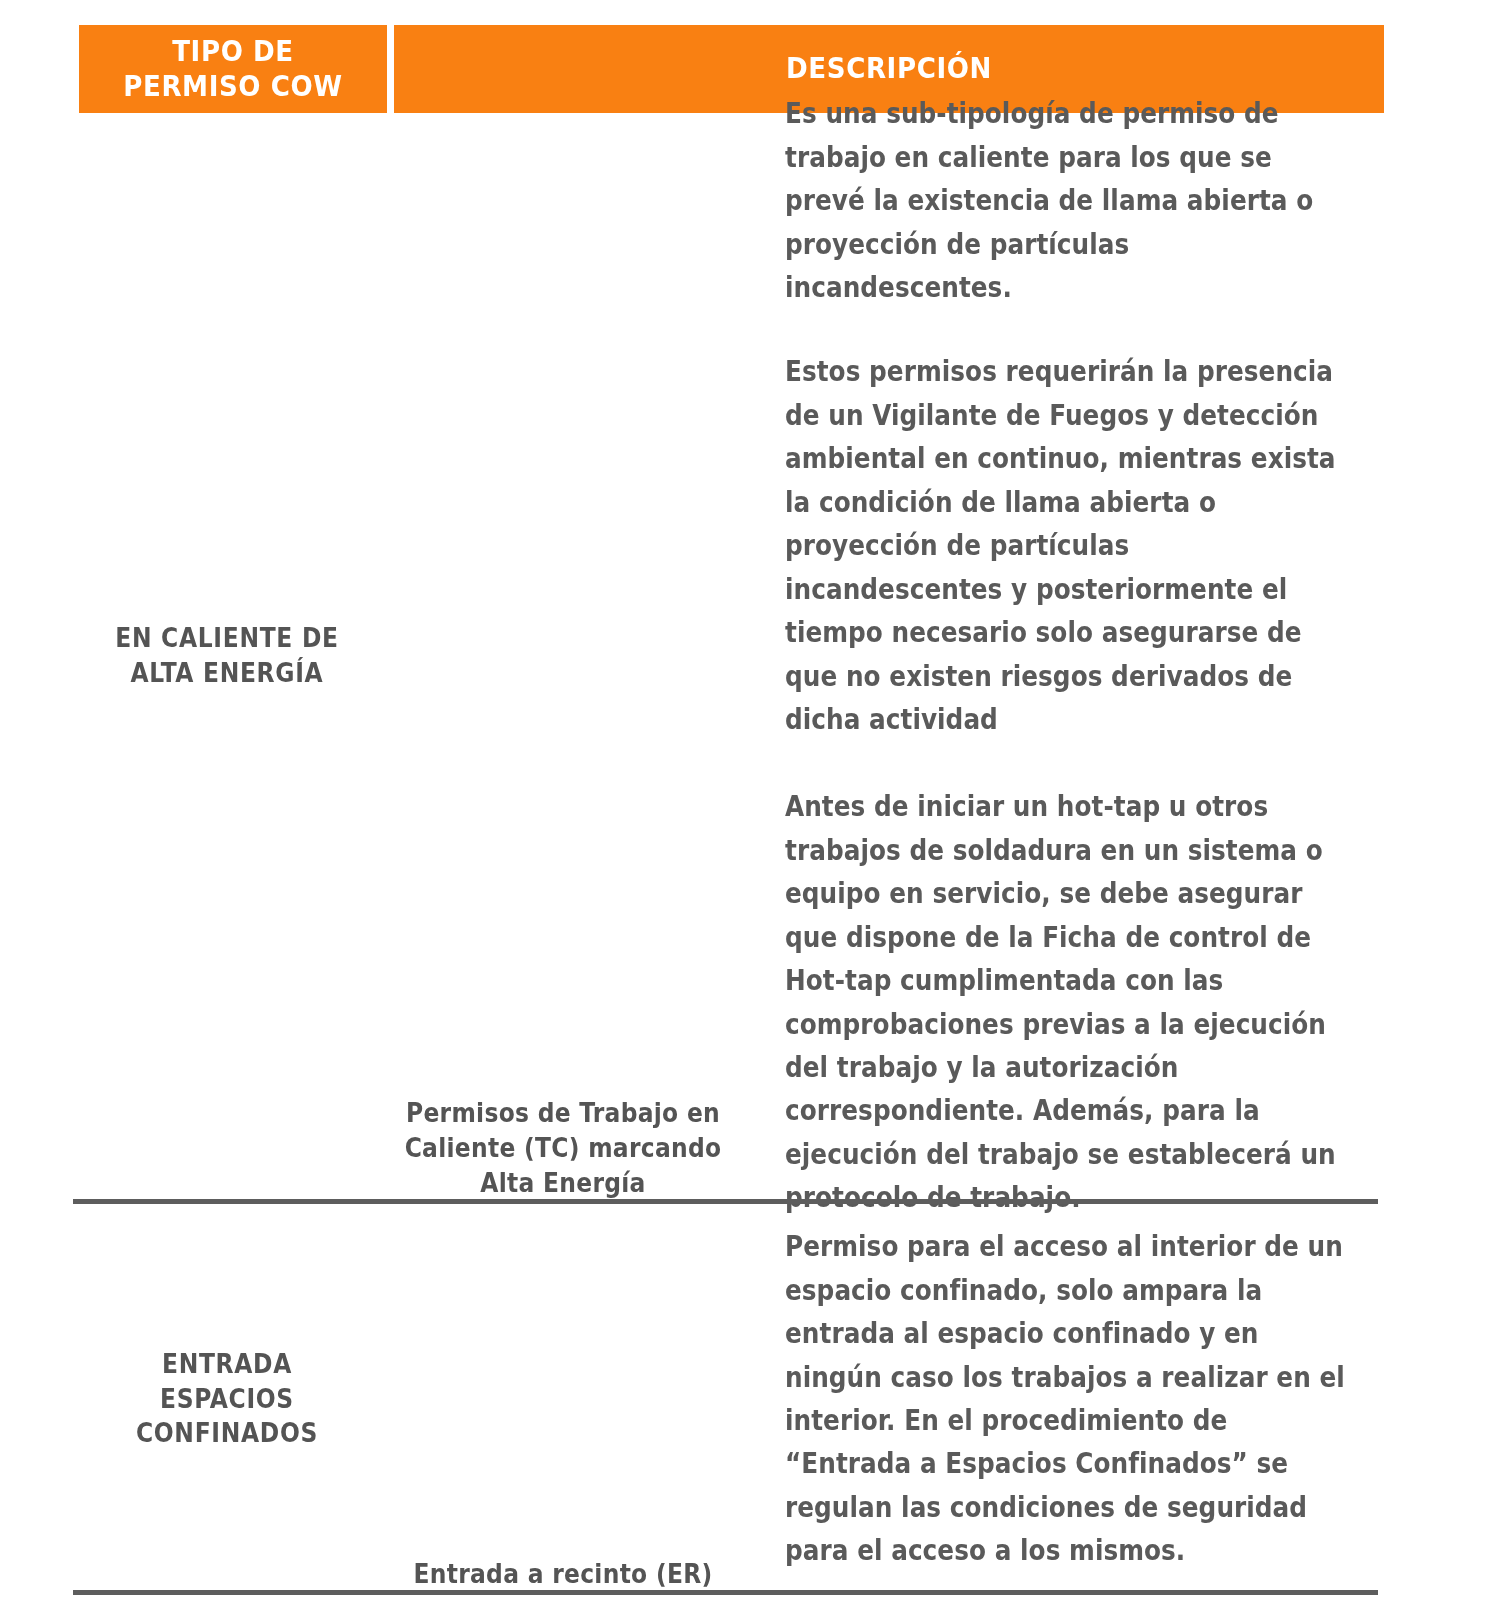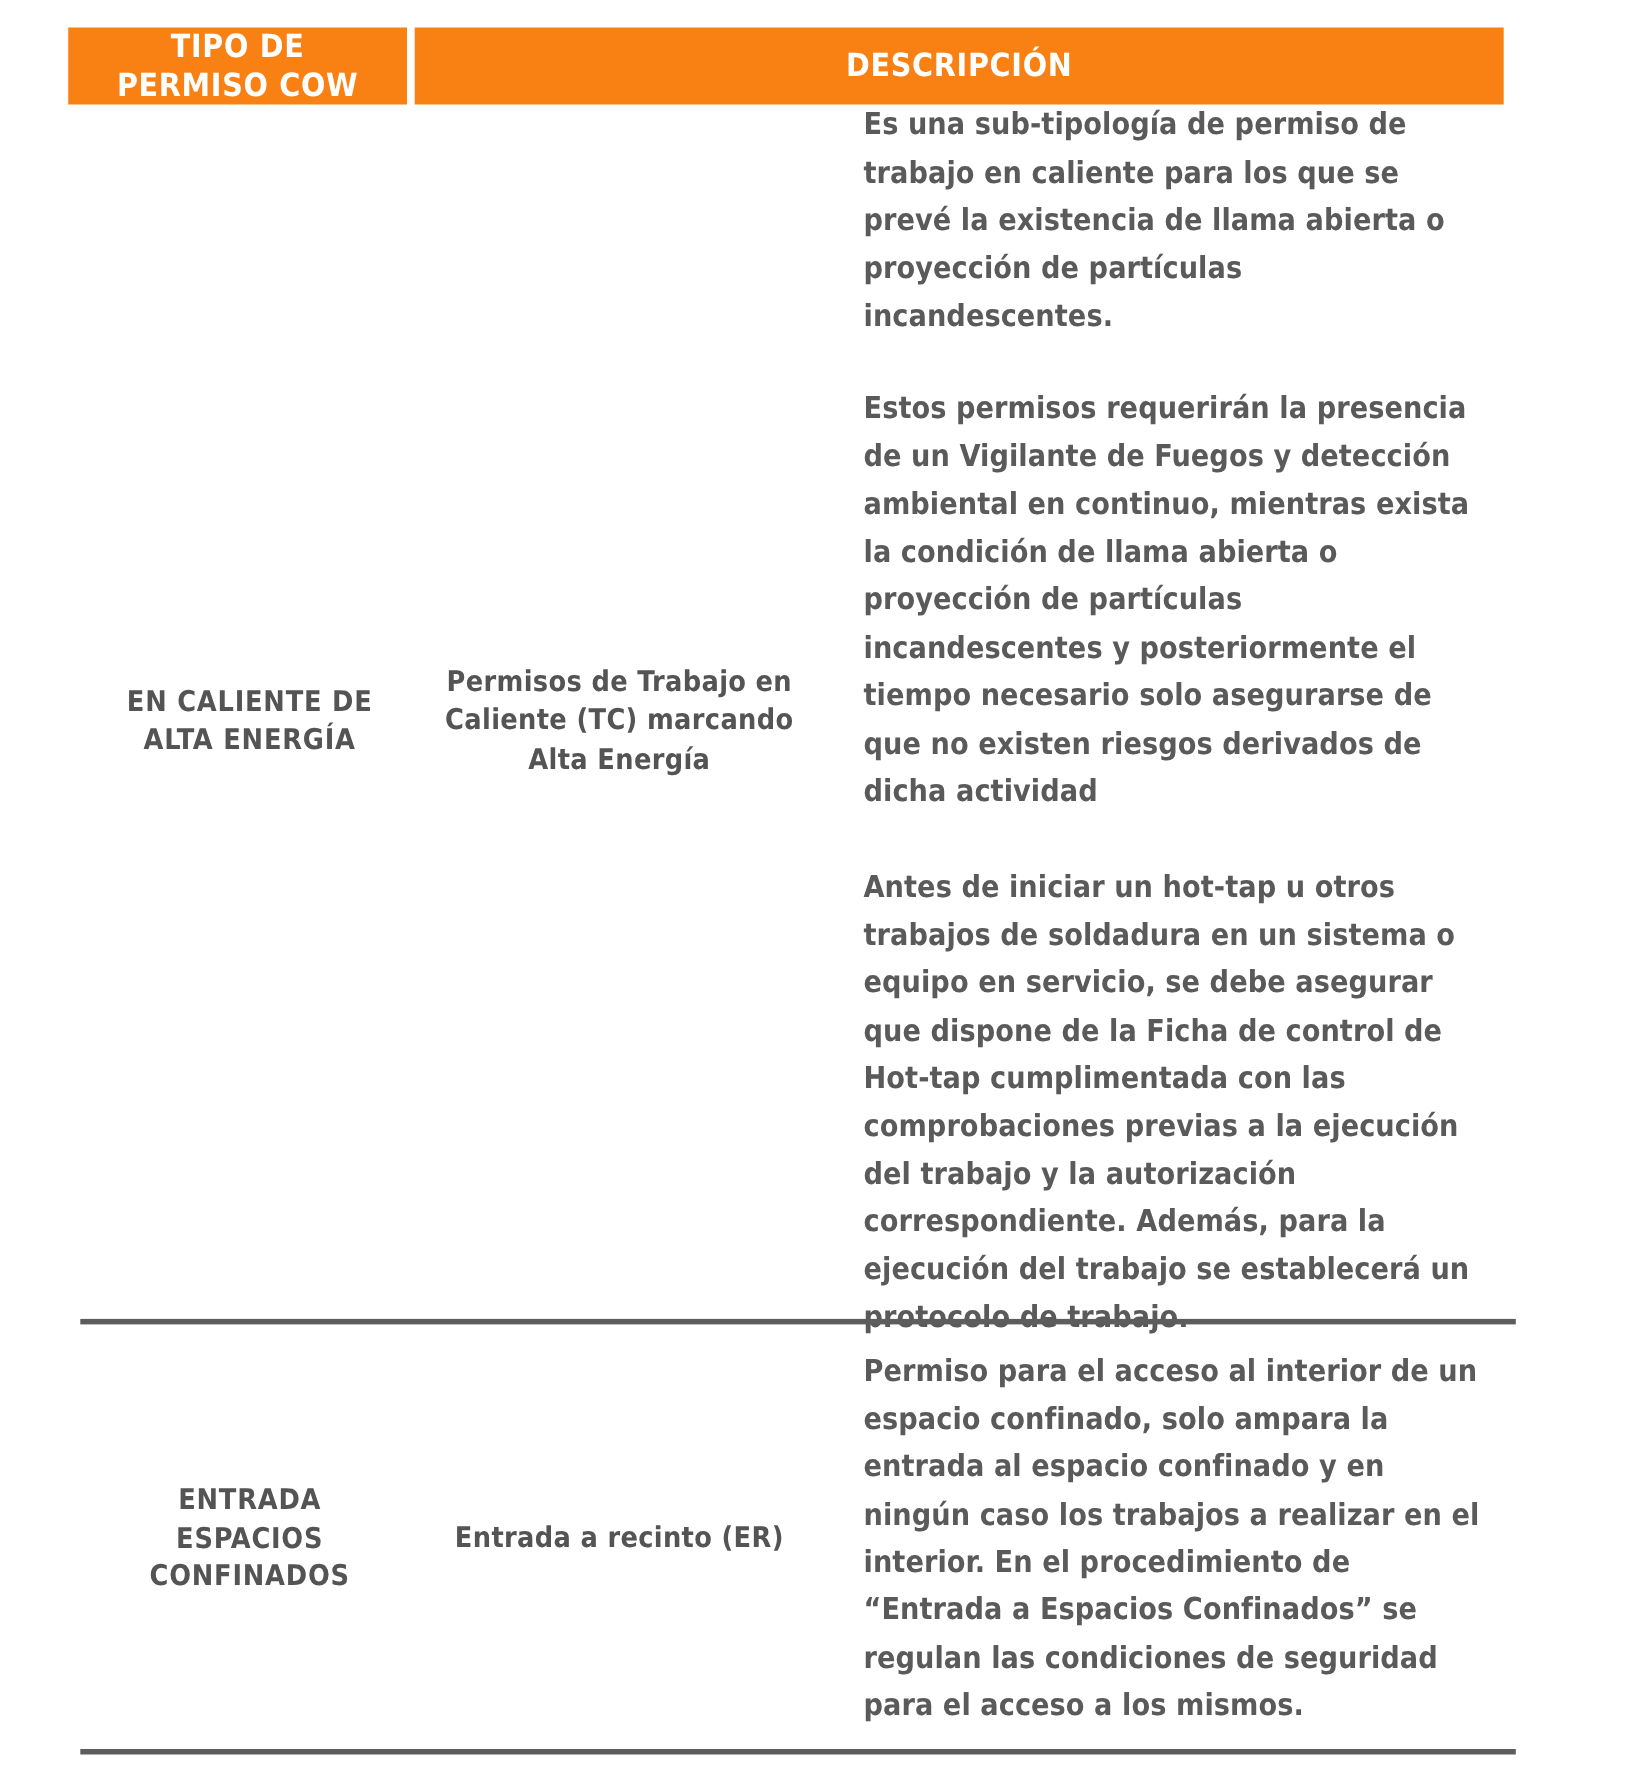--- a/index.html
+++ b/index.html
@@ -25,10 +25,10 @@
   
   .header-row {
     position: absolute;
-    left: 62px;
+    left: 79px;
     top: 25px;
     width: 1305px;
-    height: 70px;
+    height: 88px;
     display: flex;
     gap: 7px;
   }

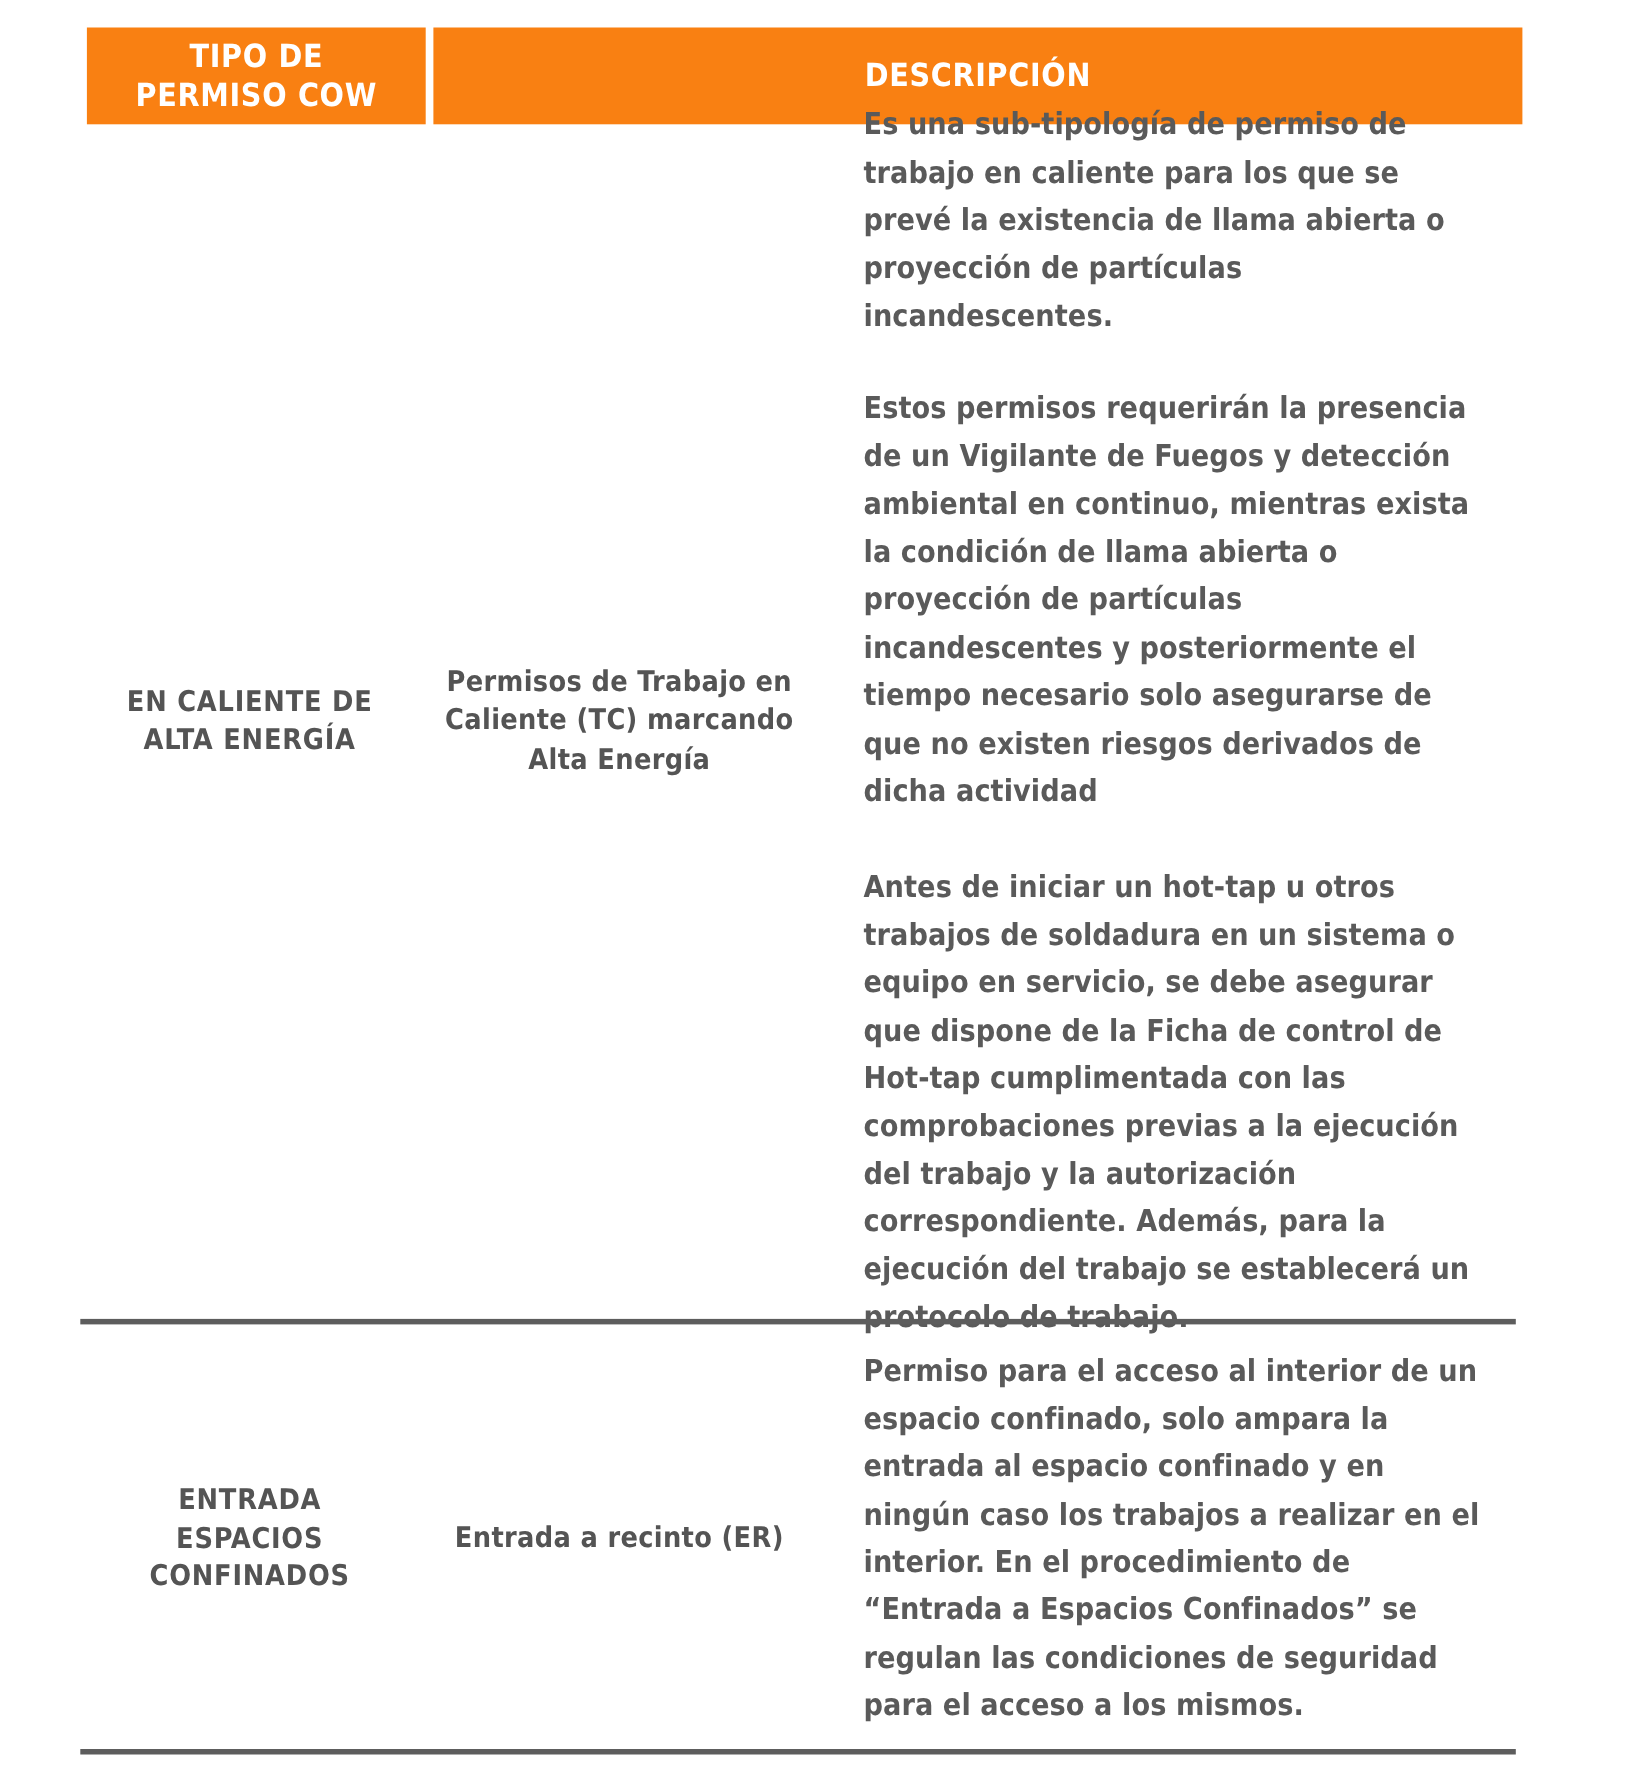--- a/index.html
+++ b/index.html
@@ -76,7 +76,7 @@
   .col-sap {
     width: 364px;
     display: flex;
-    align-items: center;
+    align-items: flex-end;
     justify-content: center;
     box-sizing: border-box;
     padding: 0 22px;

